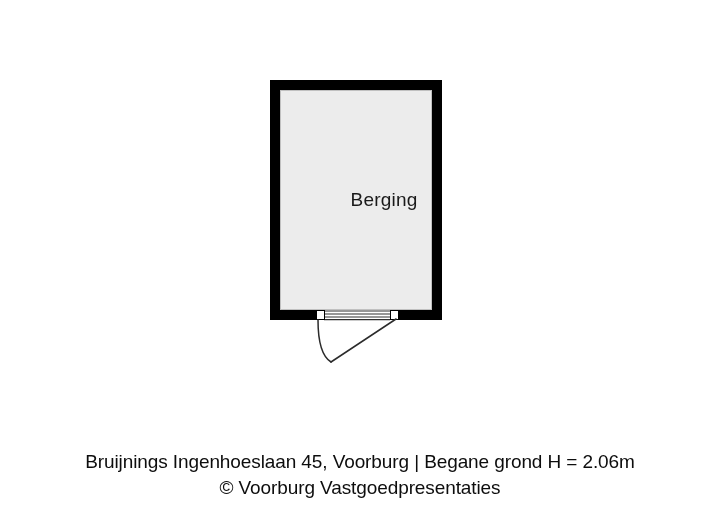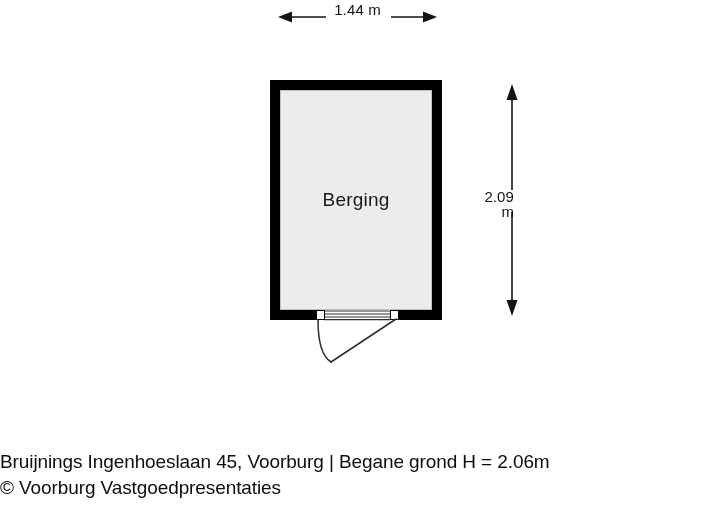--- a/index.html
+++ b/index.html
@@ -116,19 +116,6 @@
 
 <div id="page">
 
-  <div id="dim-top">
-    <div id="dim-top-label">1.44 m</div>
-    <svg id="dim-top-svg" width="175" height="34" viewBox="0 0 175 34">
-
-      <polygon points="8,15 22,9.5 22,20.5" fill="#141414"></polygon>
-
-      <line x1="21" y1="15" x2="56" y2="15" stroke="#141414" stroke-width="1.6"></line>
-
-      <line x1="121" y1="15" x2="154" y2="15" stroke="#141414" stroke-width="1.6"></line>
-
-      <polygon points="167,15 153,9.5 153,20.5" fill="#141414"></polygon>
-    </svg>
-  </div>
 
   <div id="dim-right">
     <svg id="dim-right-svg" width="60" height="244" viewBox="0 0 60 244">

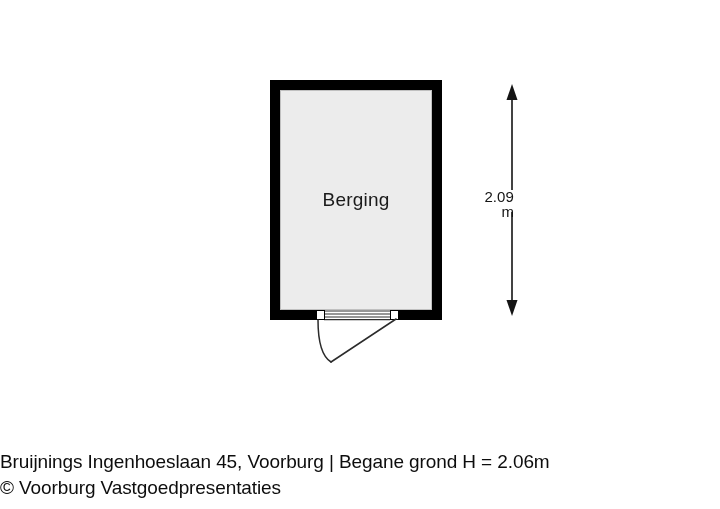--- a/index.html
+++ b/index.html
@@ -85,7 +85,7 @@
   }
   #room-label {
     position: absolute;
-    left: 8px;
+    left: 24px;
     top: 118px;
     width: 172px;
     text-align: center;
@@ -93,6 +93,7 @@
     line-height: 19px;
     color: #1a1a1a;
     letter-spacing: 0.2px;
+    padding-left: 12px;
   }
 
   

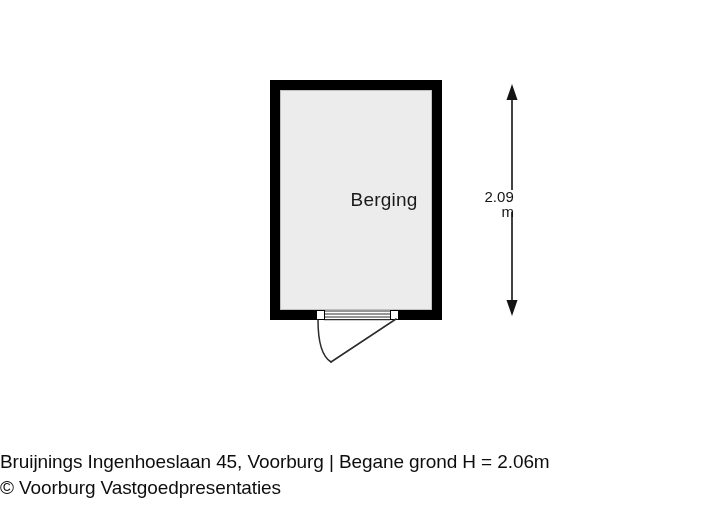--- a/index.html
+++ b/index.html
@@ -118,19 +118,6 @@
 <div id="page">
 
 
-  <div id="dim-right">
-    <svg id="dim-right-svg" width="60" height="244" viewBox="0 0 60 244">
-
-      <polygon points="42,6 36.5,22 47.5,22" fill="#141414"></polygon>
-
-      <line x1="42" y1="20" x2="42" y2="112" stroke="#141414" stroke-width="1.6"></line>
-
-      <line x1="42" y1="134" x2="42" y2="222" stroke="#141414" stroke-width="1.6"></line>
-
-      <polygon points="42,238 36.5,222 47.5,222" fill="#141414"></polygon>
-    </svg>
-    <div id="dim-right-label">2.09 m</div>
-  </div>
 
   <div id="plan">
     <svg id="plan-svg" width="196" height="300" viewBox="0 0 196 300">

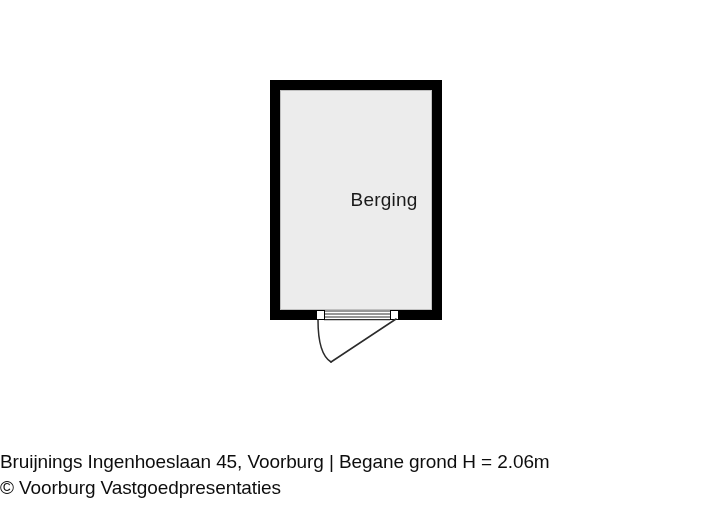--- a/index.html
+++ b/index.html
@@ -102,7 +102,7 @@
     left: 0;
     top: 449px;
     width: 720px;
-    text-align: left;
+    text-align: center;
   }
   .caption-line {
     font-size: 19px;

